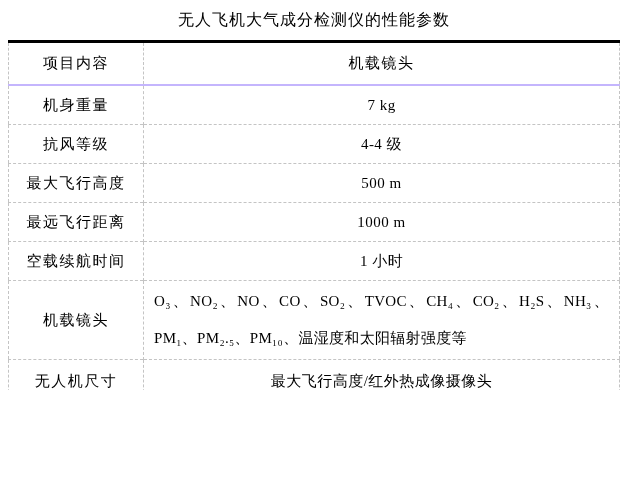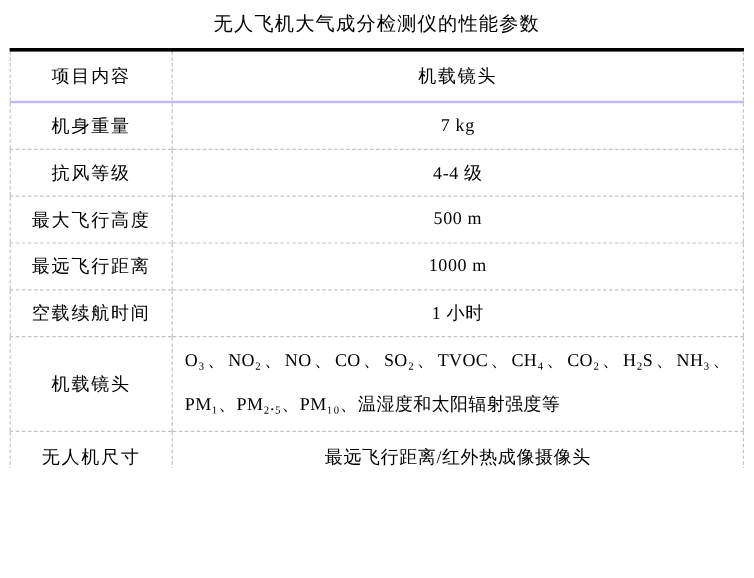--- a/index.html
+++ b/index.html
@@ -105,7 +105,7 @@
       </tr>
       <tr class="last-row">
         <td class="label-cell">无人机尺寸</td>
-        <td class="col2">最远飞行距离/红外热成像摄像头</td>
+        <td class="col2">最大飞行高度/红外热成像摄像头</td>
       </tr>
     </tbody>
   </table>

